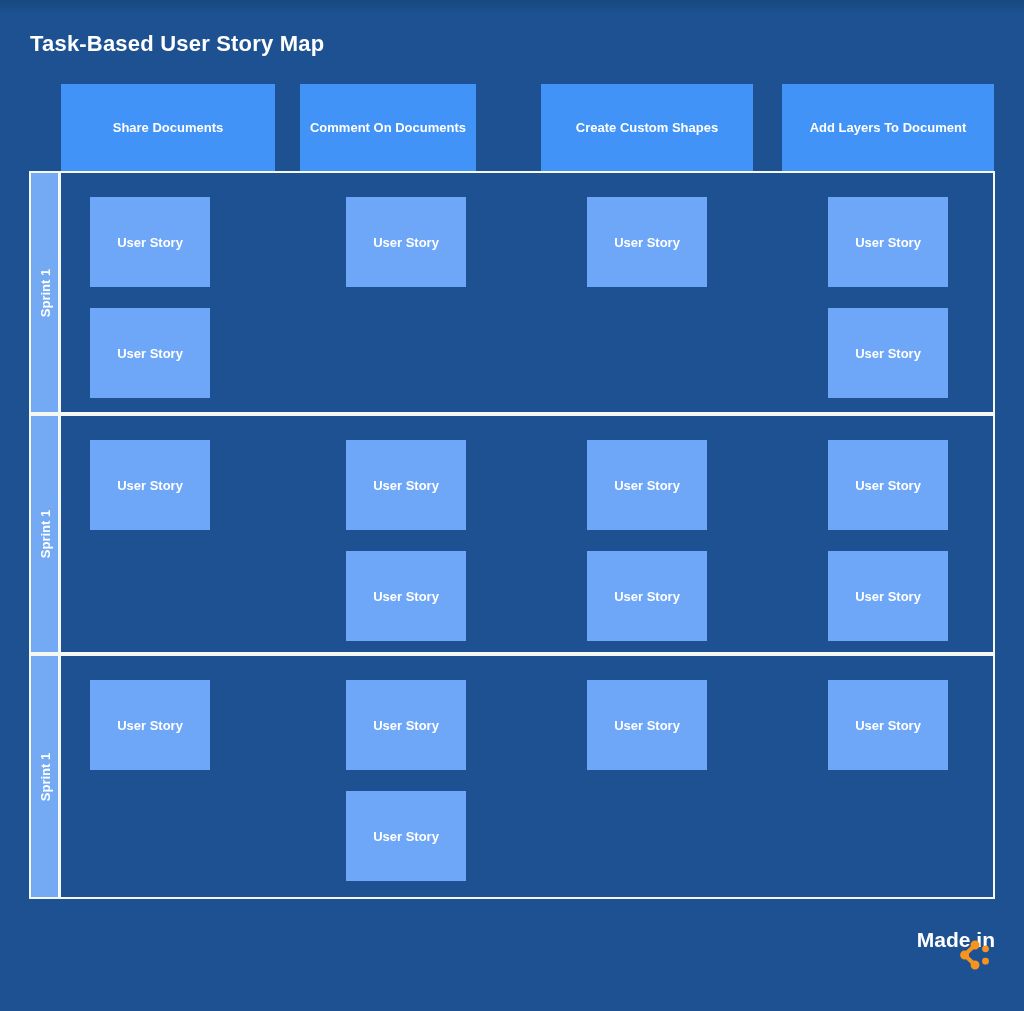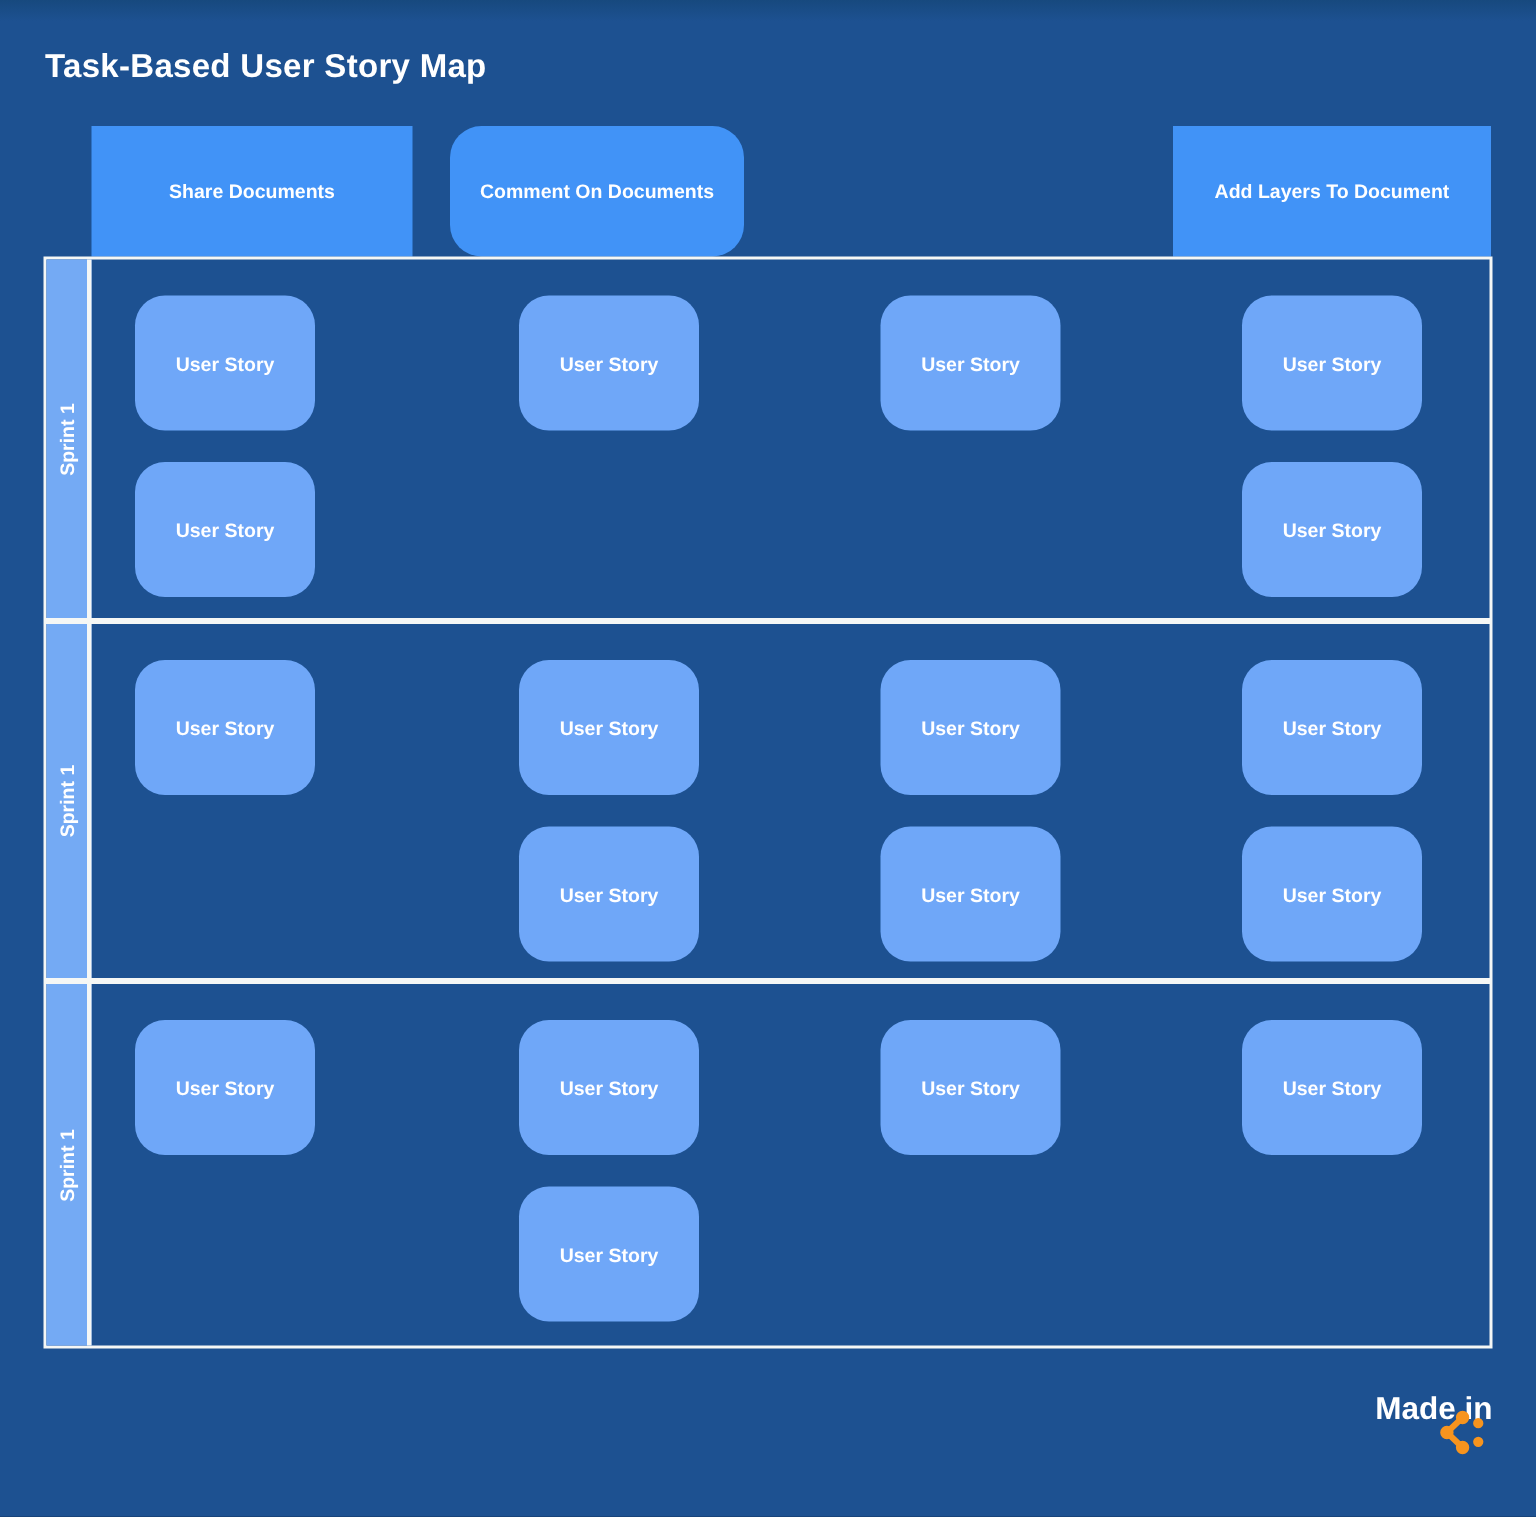--- a/index.html
+++ b/index.html
@@ -29,7 +29,7 @@
     text-align:center;
   }
   .h0{left:61px;width:214px;}
-  .h1{left:300px;width:196px;border-radius:21px;}
+  .h1{left:300px;width:176px;}
   .h2{left:541px;width:212px;}
   .h3{left:782px;width:212px;}
   

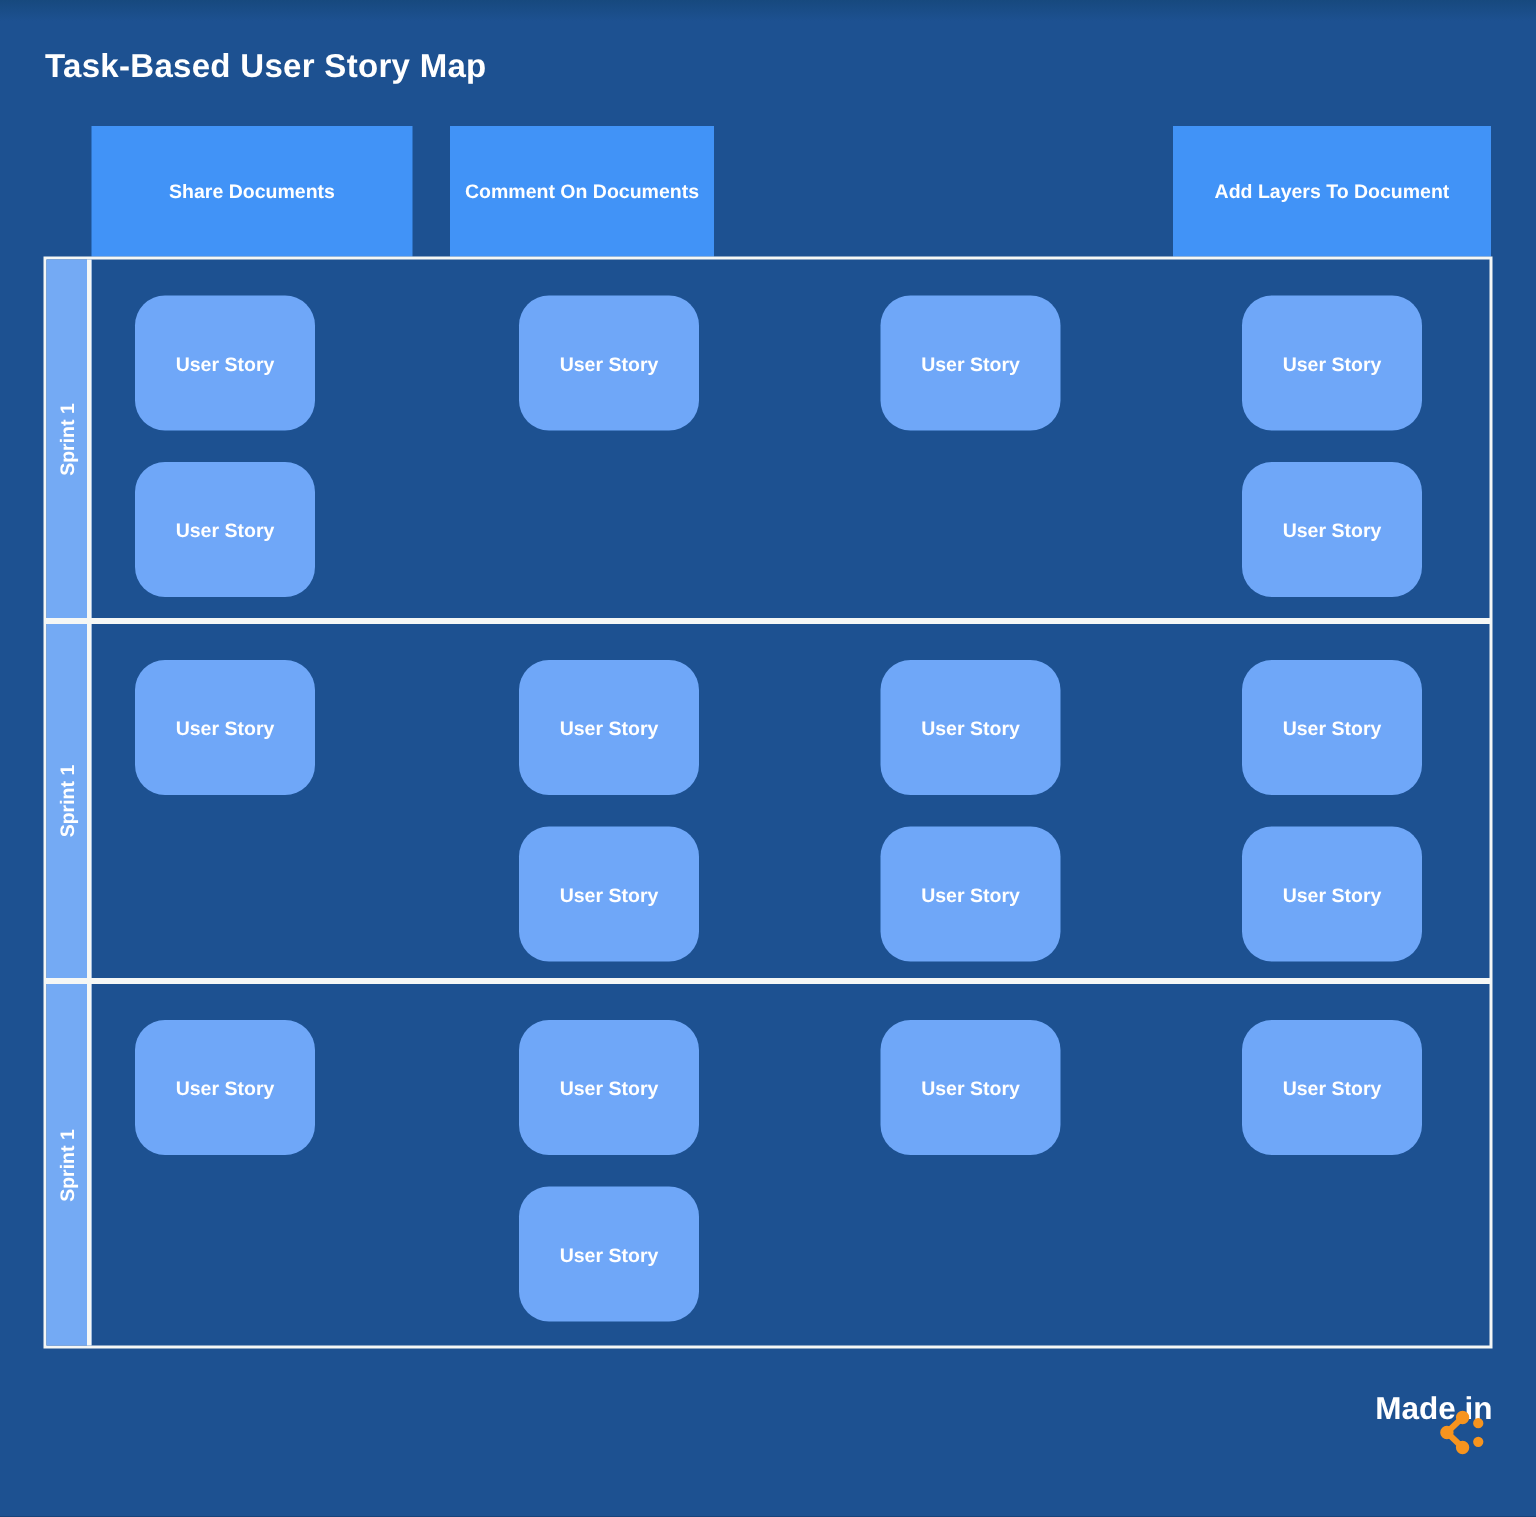--- a/index.html
+++ b/index.html
@@ -88,6 +88,7 @@
 
   <div class="col-header h0">Share Documents</div>
   <div class="col-header h1">Comment On Documents</div>
+  <div class="col-header h2">Create Custom Shapes</div>
   <div class="col-header h3">Add Layers To Document</div>
 
   <div class="sprint-row r0">

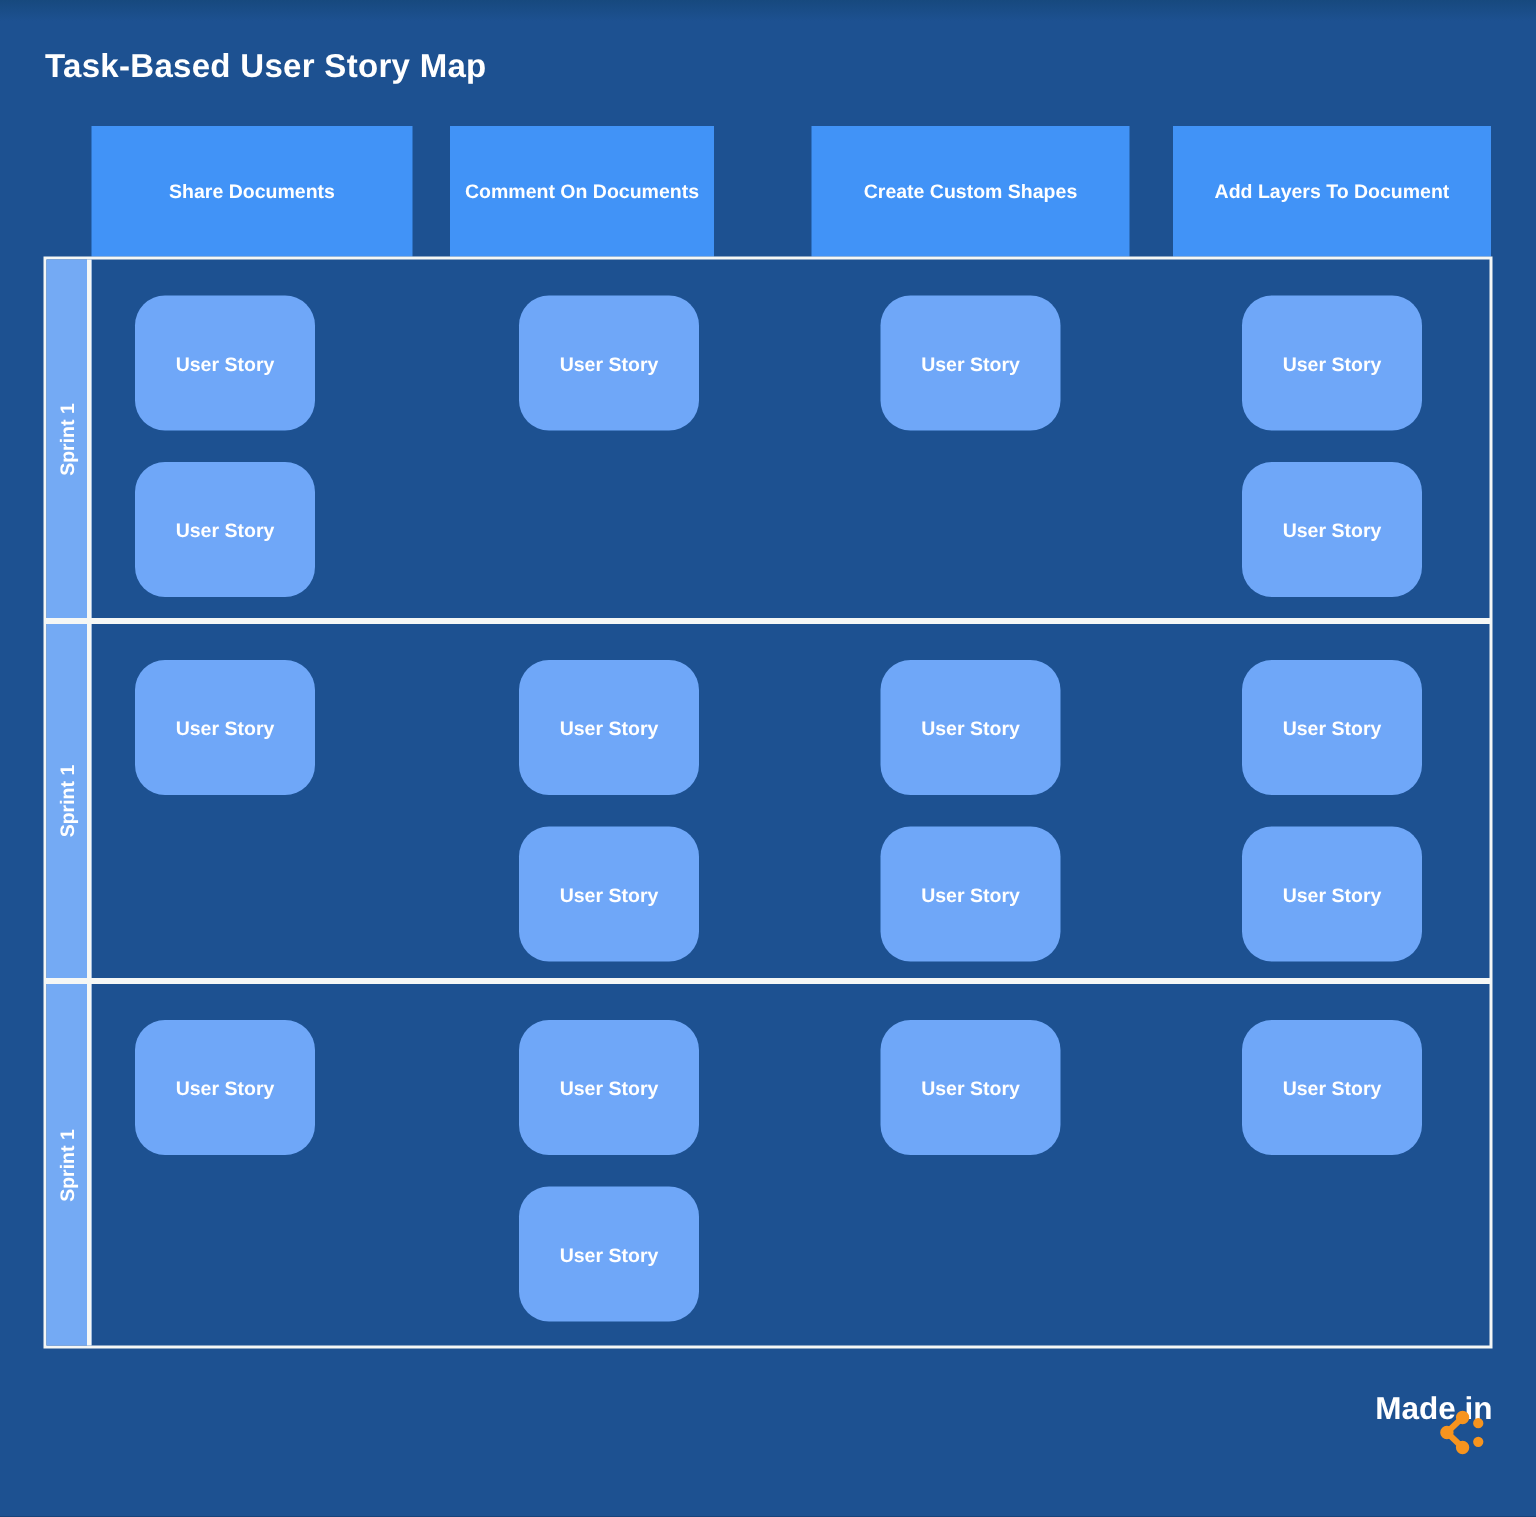--- a/index.html
+++ b/index.html
@@ -61,7 +61,6 @@
     display:flex;align-items:center;justify-content:center;
     font-size:13px;font-weight:bold;color:var(--text,#fff);
     text-align:center;
-    border-radius:20px;
   }
   .col0{left:29px;} .col1{left:285px;} .col2{left:526px;} .col3{left:767px;}
   .slot0{top:24px;} .slot1{top:135px;}

